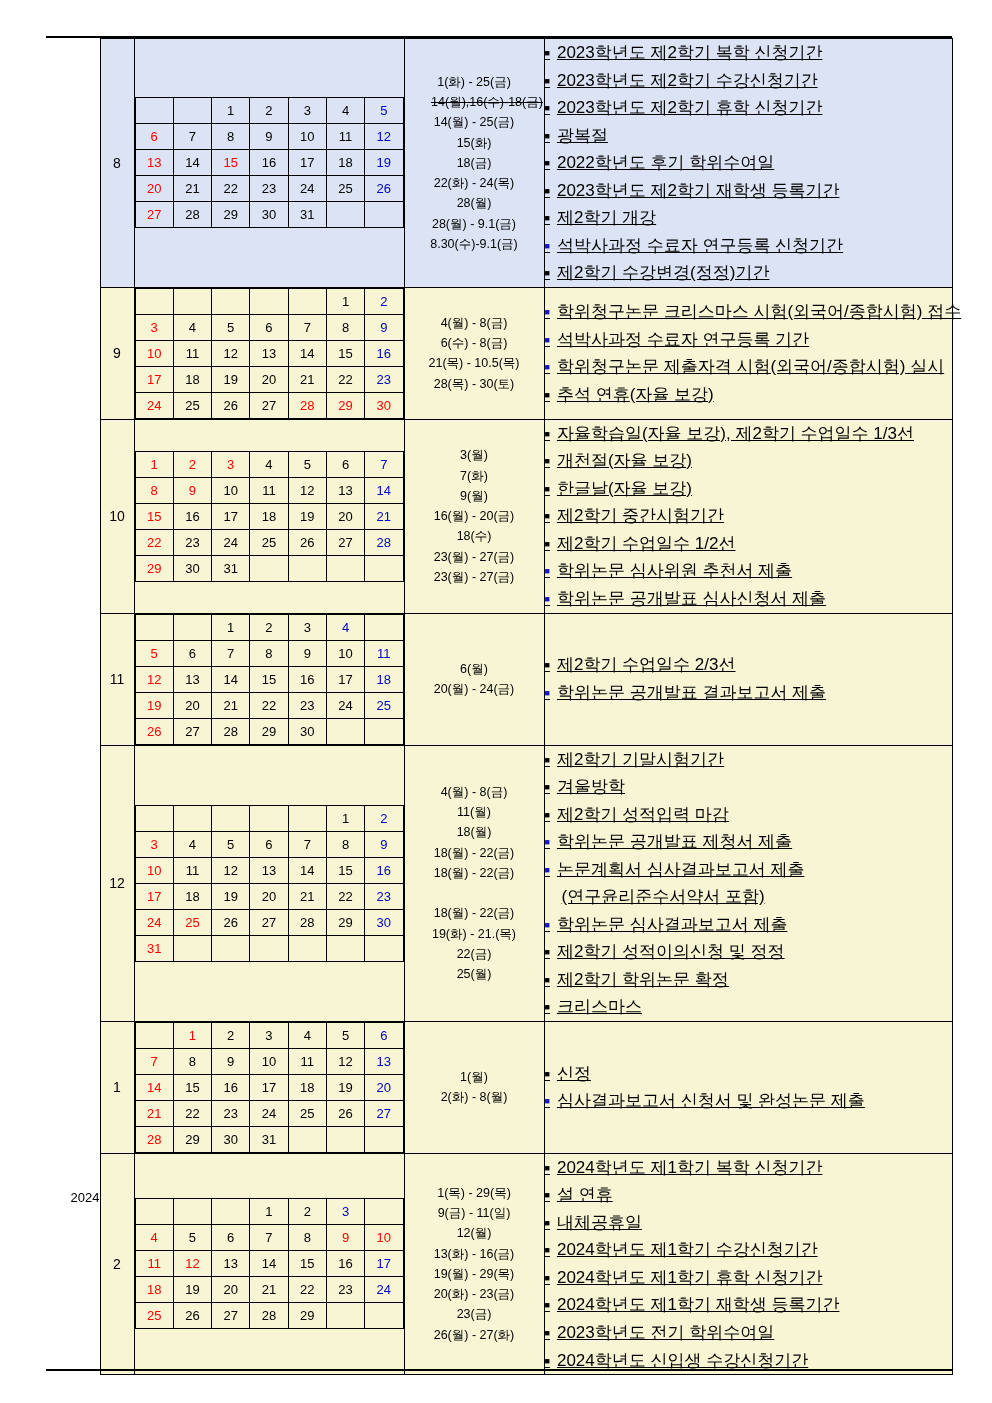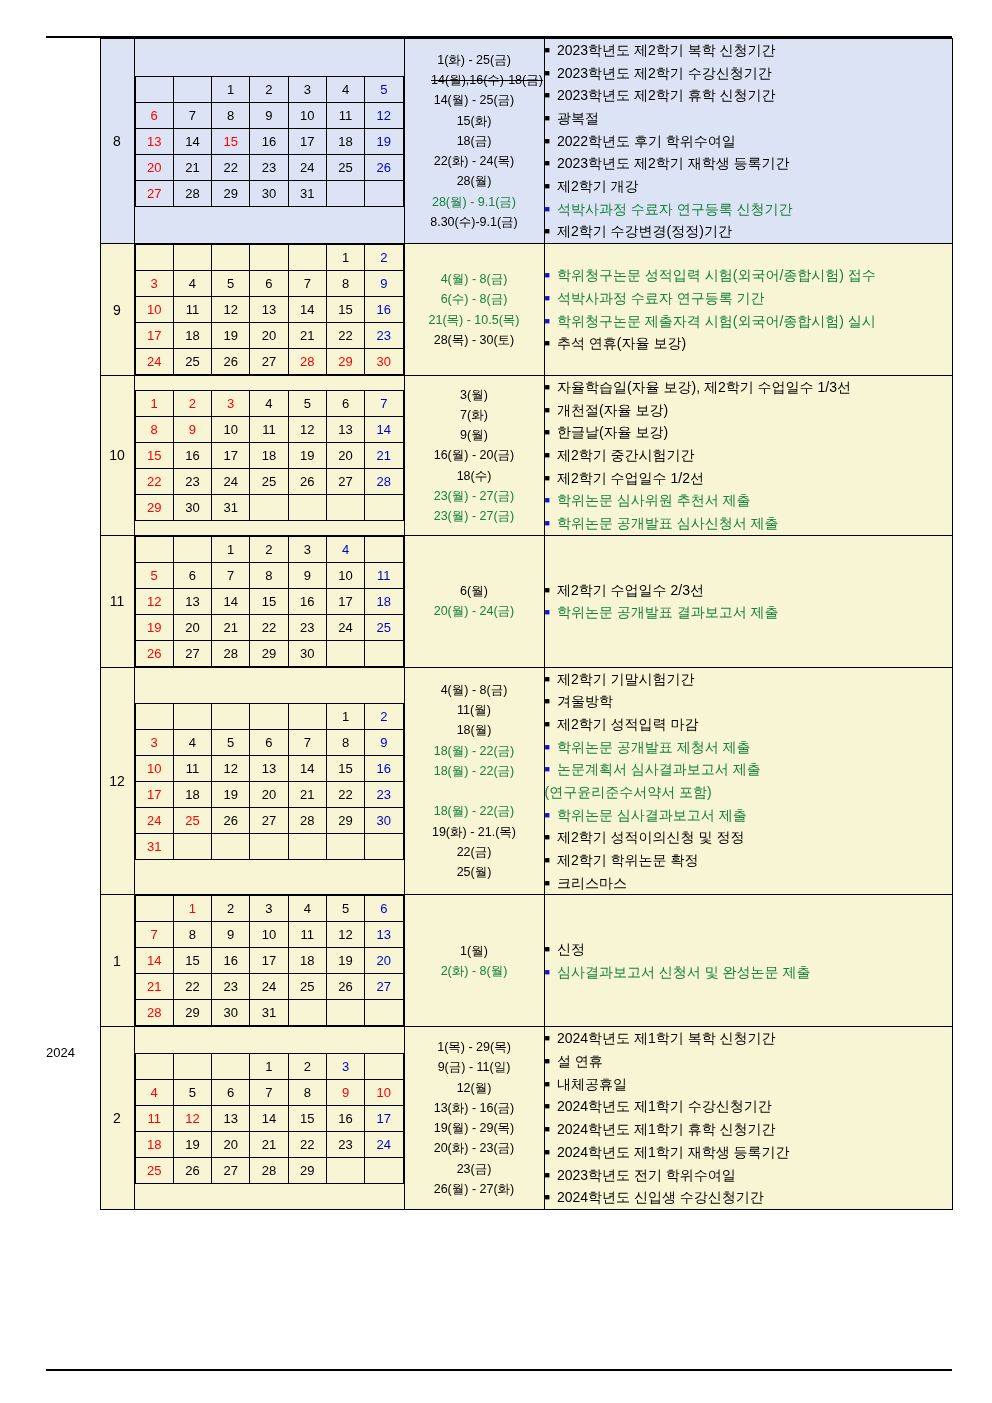--- a/index.html
+++ b/index.html
@@ -87,10 +87,11 @@
   }
   .datecell .ln { display: block; white-space: nowrap; }
   .eventcell {
-    font-size: 14px;
+    font-size: 17px;
     line-height: 1.62;
     padding: 6px 4px 6px 10px;
     vertical-align: middle;
+    text-decoration: underline;
   }
   .eventcell .ln { display: block; white-space: nowrap; }
   .bluetxt { color: #15803d; }

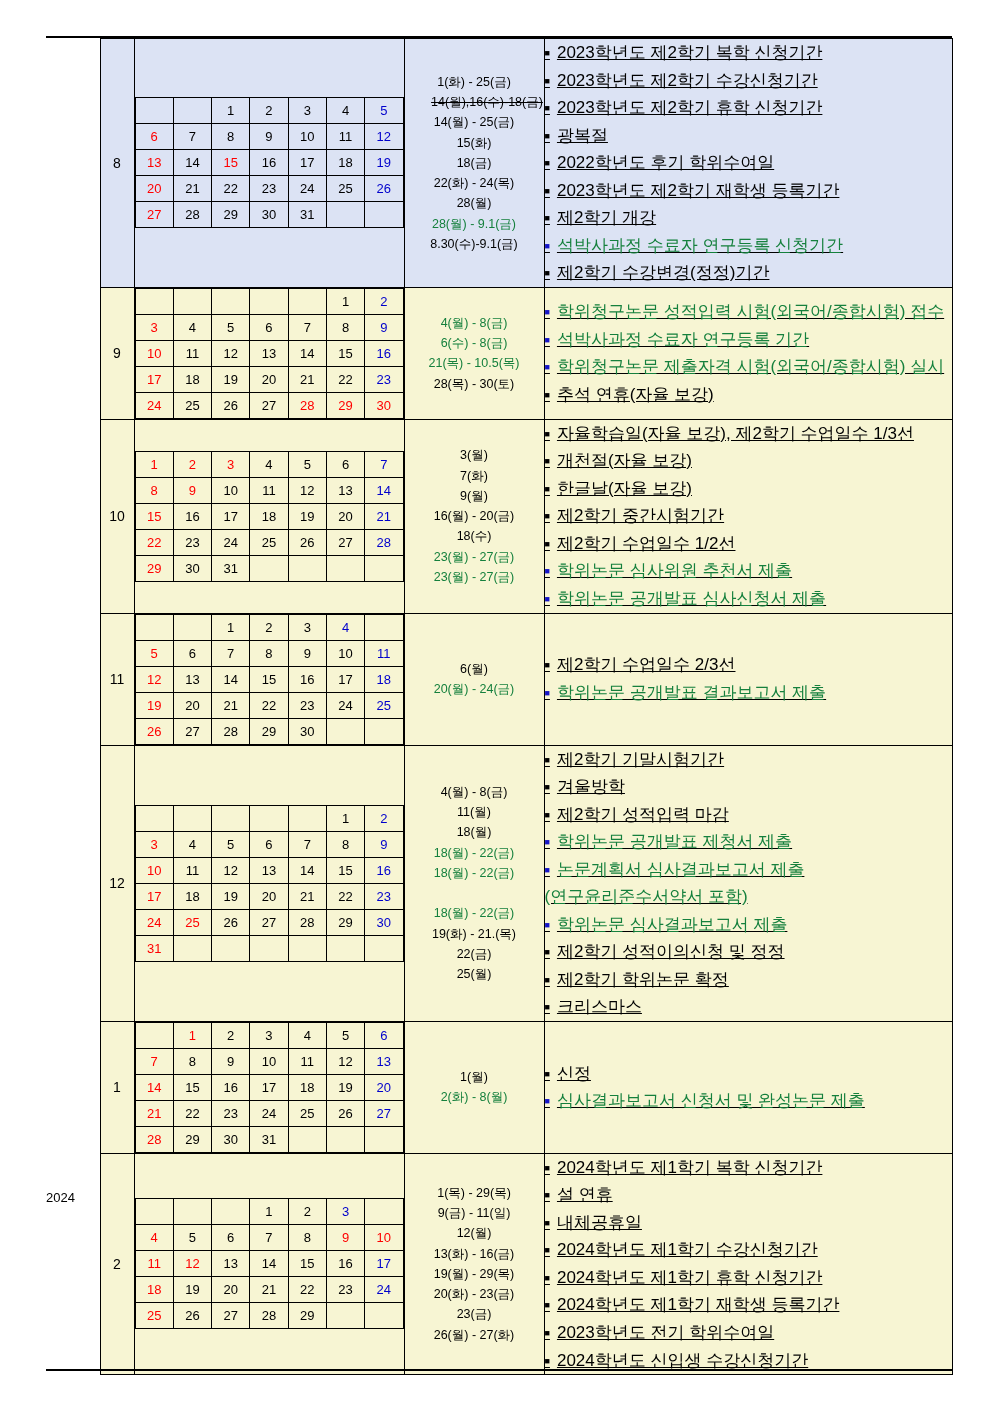--- a/index.html
+++ b/index.html
@@ -94,7 +94,7 @@
     text-decoration: underline;
   }
   .eventcell .ln { display: block; white-space: nowrap; }
-  .bluetxt { color: #15803d; }
+  .bluetxt { color: #000000; }
   .blacktxt { color: #000000; }
   .strike { text-decoration: line-through; padding-left: 26px; }
   .bullet-b::before {

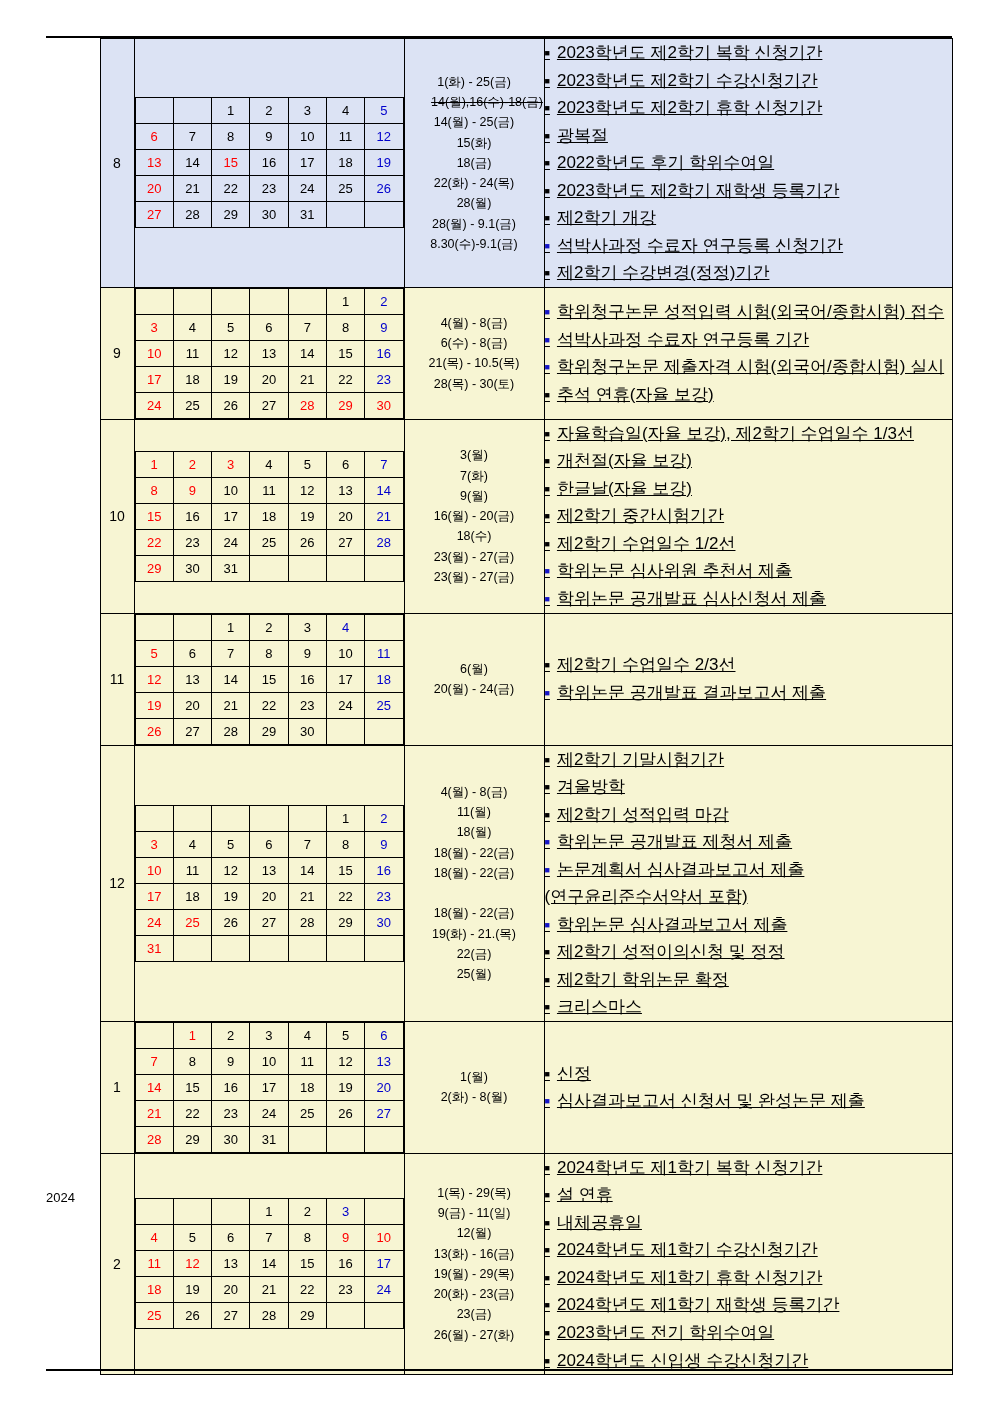--- a/index.html
+++ b/index.html
@@ -269,7 +269,7 @@
             <span class="ln blacktxt">28(목) - 30(토)</span>
           </td>
           <td class="eventcell bg-yellow">
-            <span class="ln bluetxt bullet-u">학위청구논문 성적입력 시험(외국어/종합시험) 접수</span>
+            <span class="ln bluetxt bullet-u">학위청구논문 크리스마스 시험(외국어/종합시험) 접수</span>
             <span class="ln bluetxt bullet-u">석박사과정 수료자 연구등록 기간</span>
             <span class="ln bluetxt bullet-u">학위청구논문 제출자격 시험(외국어/종합시험) 실시</span>
             <span class="ln blacktxt bullet-b">추석 연휴(자율 보강)</span>

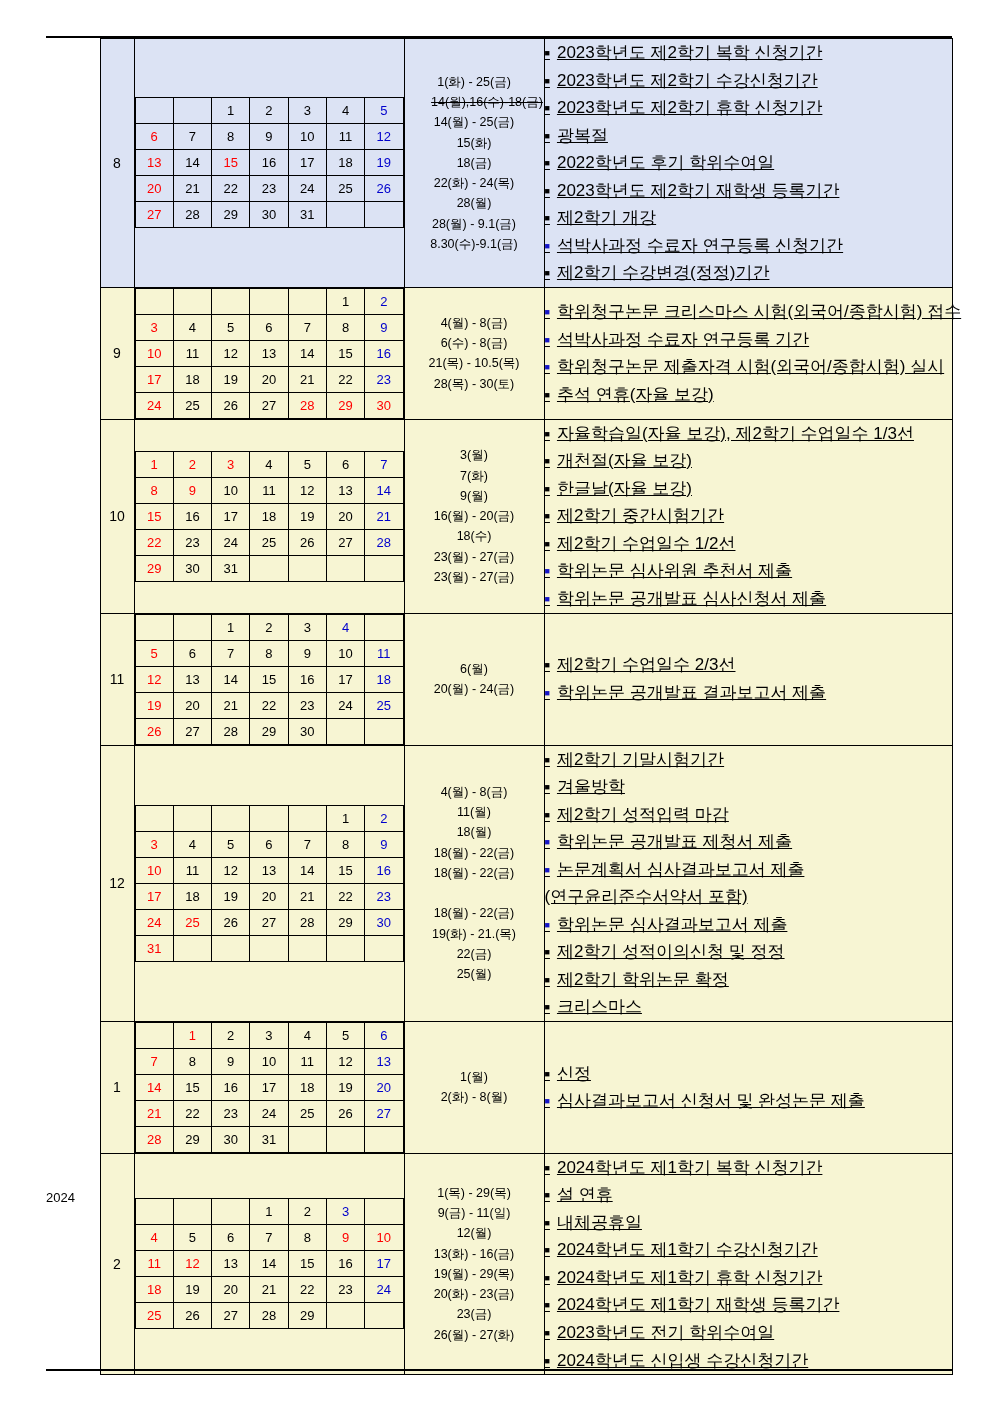--- a/index.html
+++ b/index.html
@@ -111,7 +111,7 @@
     margin-right: 7px;
     color: #1515c8;
   }
-  .indent { }
+  .indent { padding-left: 17px; }
   .bg-blue { background: #dce3f4; }
   .bg-yellow { background: #f7f5d3; }
   .bg-white { background: #ffffff; }

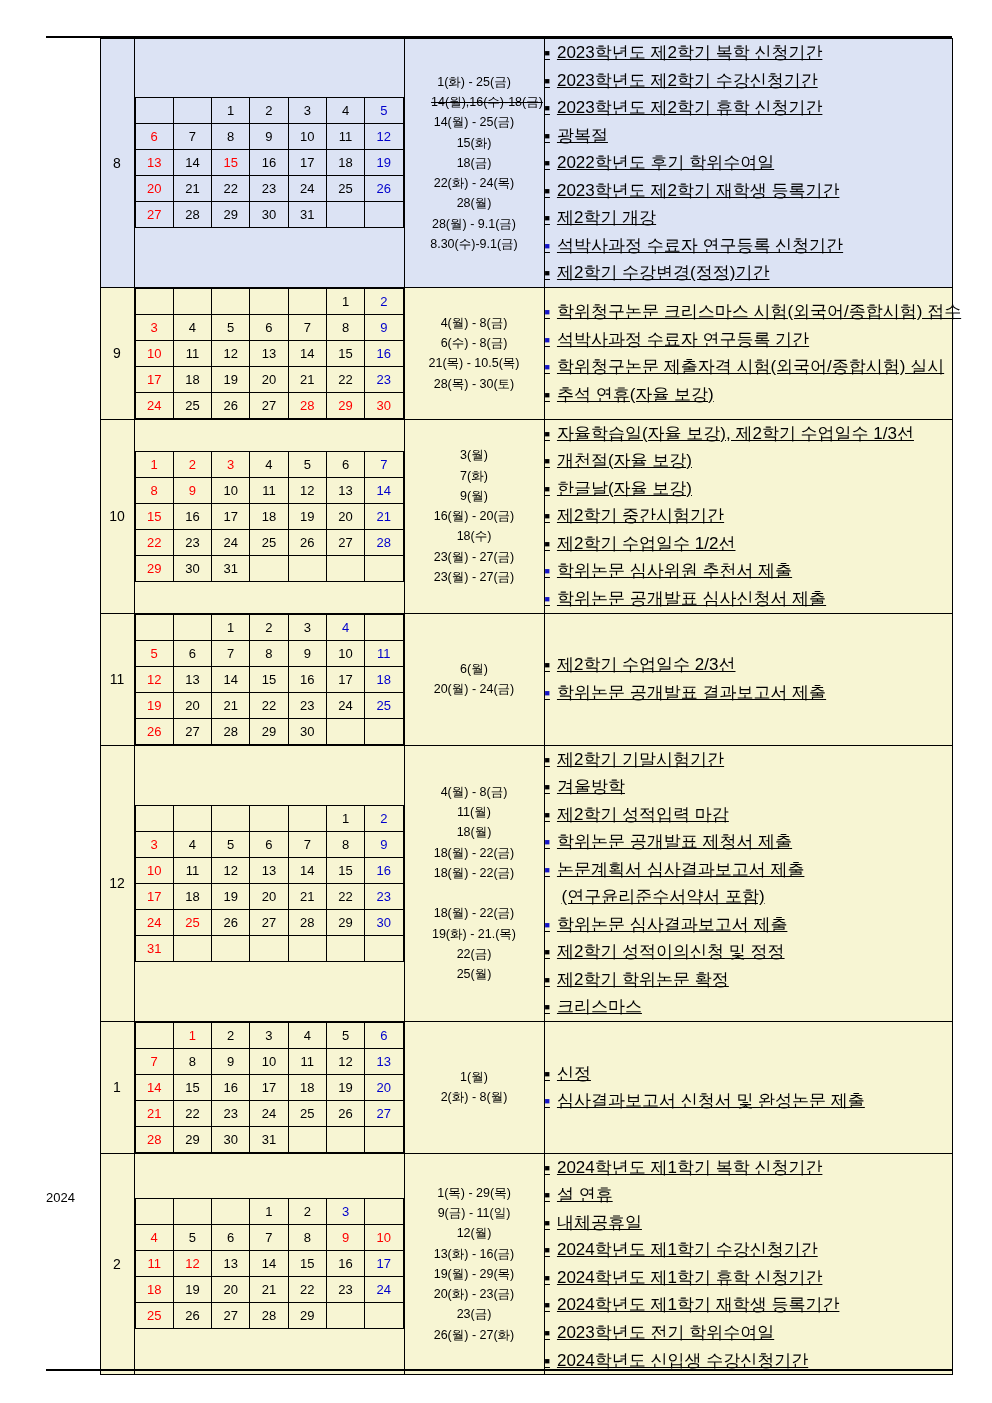--- a/index.html
+++ b/index.html
@@ -49,7 +49,7 @@
   .col-event { width: 408px; }
 
   .yearcell {
-    text-align: left;
+    text-align: right;
     font-size: 13px;
     vertical-align: middle;
     border-left: none !important;

